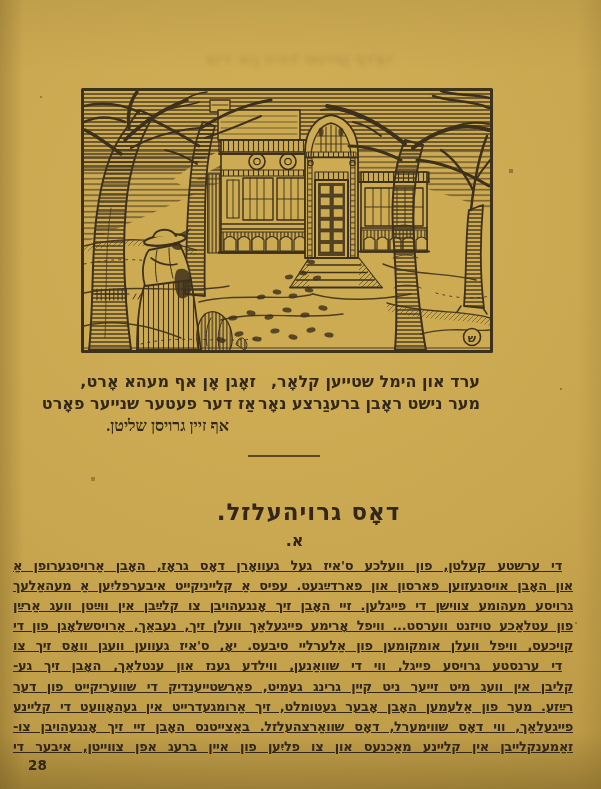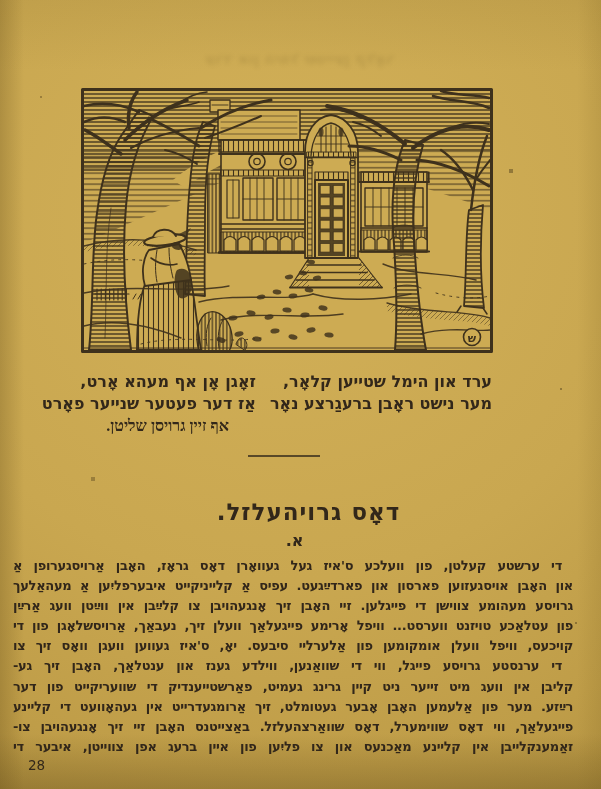--- a/index.html
+++ b/index.html
@@ -25,7 +25,7 @@
   .illustration svg{display:block;width:100%;height:100%;}
   .poem{position:absolute;top:371px;left:0;width:601px;font-weight:bold;font-size:16px;line-height:22px;}
   .poem-col{position:absolute;top:0;text-align:right;white-space:nowrap;}
-  .poem-col.right{right:109px;}
+  .poem-col.right{right:121px;}
   .poem-col.left{right:345px;}
   .poem-line.indent{padding-right:27px;font-family:Liberation Serif, serif;}
   .divider{position:absolute;top:455px;left:248px;width:72px;height:2px;background:#32271a;opacity:.75;}

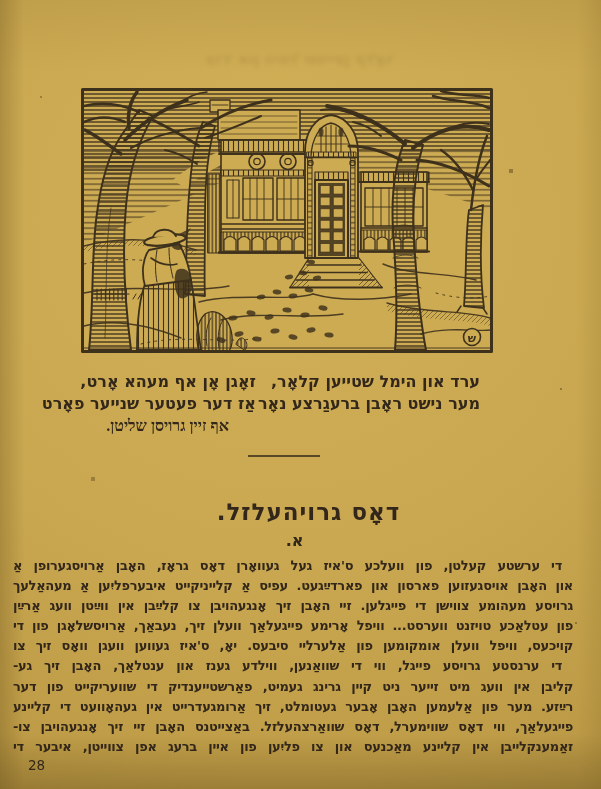--- a/index.html
+++ b/index.html
@@ -35,7 +35,7 @@
     font-weight:bold;font-size:16px;transform:translateX(-6px);}
   .body-text{position:absolute;top:556px;right:28px;width:560px;
     font-weight:bold;font-size:13px;letter-spacing:-0.3px;}
-  .bl{height:20.1px;line-height:20.1px;white-space:nowrap;overflow:visible;}
+  .bl{height:20.1px;line-height:20.1px;white-space:nowrap;overflow:visible;text-decoration:underline;}
   .bl.jl{text-align:justify;text-align-last:justify;white-space:normal;height:20.1px;overflow:hidden;}
   .bl.start{text-align:right;}
   .bl.ind{padding-right:11px;}

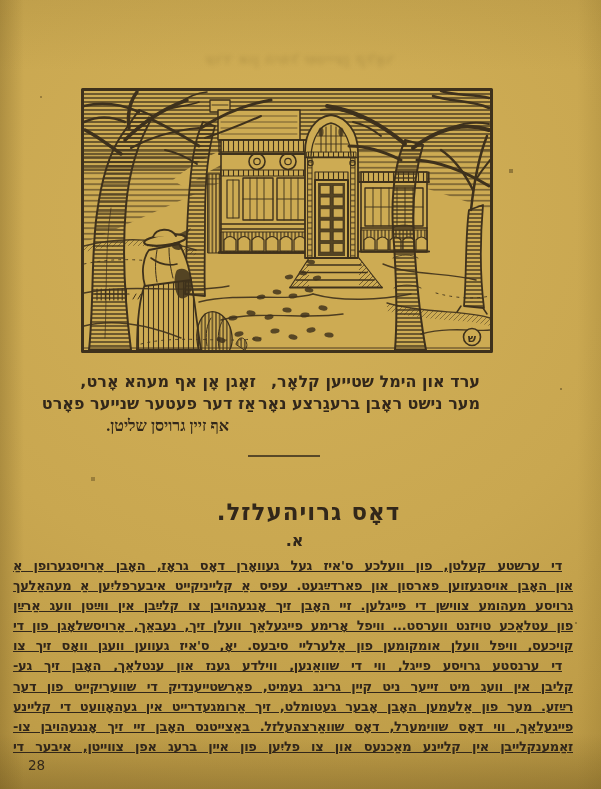--- a/index.html
+++ b/index.html
@@ -39,7 +39,7 @@
   .bl.jl{text-align:justify;text-align-last:justify;white-space:normal;height:20.1px;overflow:hidden;}
   .bl.start{text-align:right;}
   .bl.ind{padding-right:11px;}
-  .page-number{position:absolute;left:28px;top:757px;font-size:13.5px;font-weight:normal;direction:ltr;}
+  .page-number{position:absolute;left:28px;top:757px;font-size:13.5px;font-weight:bold;direction:ltr;}
 </style>
 </head>
 <body>

